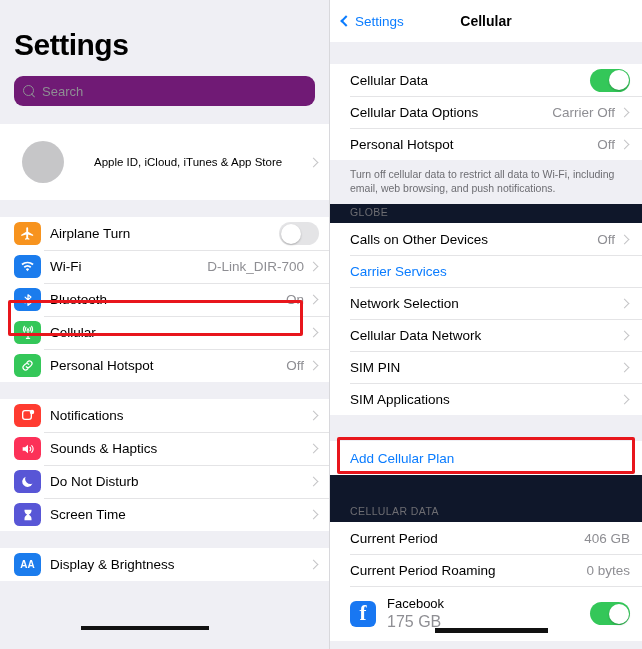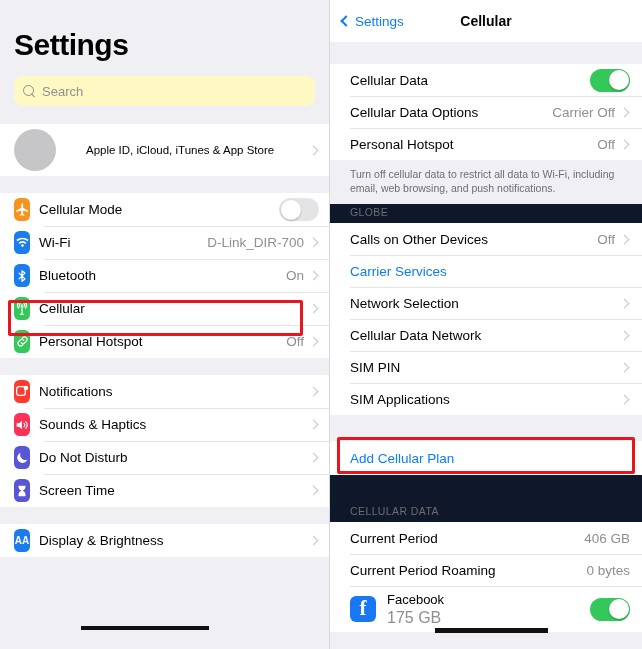--- a/index.html
+++ b/index.html
@@ -25,7 +25,7 @@
   }
   .searchbar {
     margin: 4px 14px 0 14px; height: 30px;
-    background: #fef9c3; border-radius: 9px;
+    background: #701a75; border-radius: 9px;
     display: flex; align-items: center; padding: 0 9px;
   }
   .search-ico { width: 13px; height: 13px; position: relative; margin-right: 6px; flex: none; }

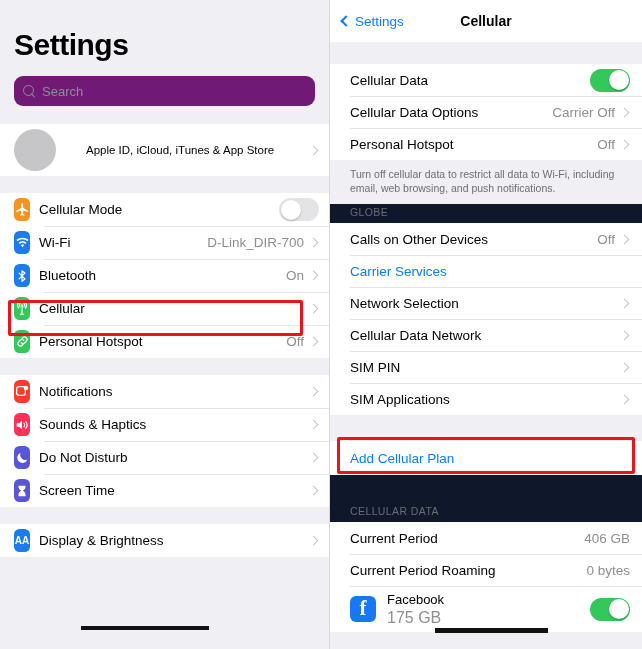--- a/index.html
+++ b/index.html
@@ -66,7 +66,7 @@
   }
 
   
-  .account-row { height: 52px; align-items: center; padding-left: 14px; }
+  .account-row { height: 76px; align-items: center; padding-left: 22px; }
   .avatar { width: 42px; height: 42px; border-radius: 50%; background: #c6c6c8; flex: none; }
   .account-label { font-size: 11.5px; color: #000; flex: 1; margin-left: 30px; }
 

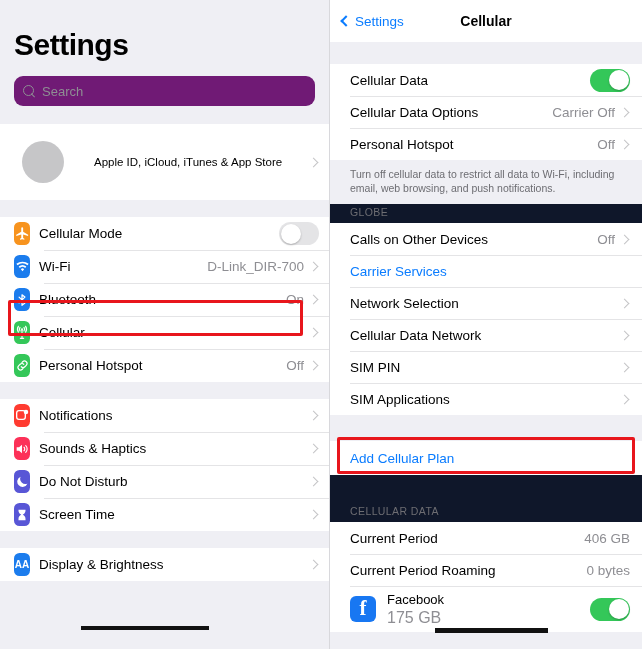--- a/index.html
+++ b/index.html
@@ -172,7 +172,7 @@
               <path d="M21 16v-2l-8-5V3.5A1.5 1.5 0 0 0 11.5 2 1.5 1.5 0 0 0 10 3.5V9l-8 5v2l8-2.5V19l-2 1.5V22l3.5-1 3.5 1v-1.5L13 19v-5.5z"></path>
             </svg>
         </span>
-        <span class="label">Cellular Mode</span>
+        <span class="label">Airplane Turn</span>
         <span class="tgl off">
             <span class="knob"></span>
           </span>

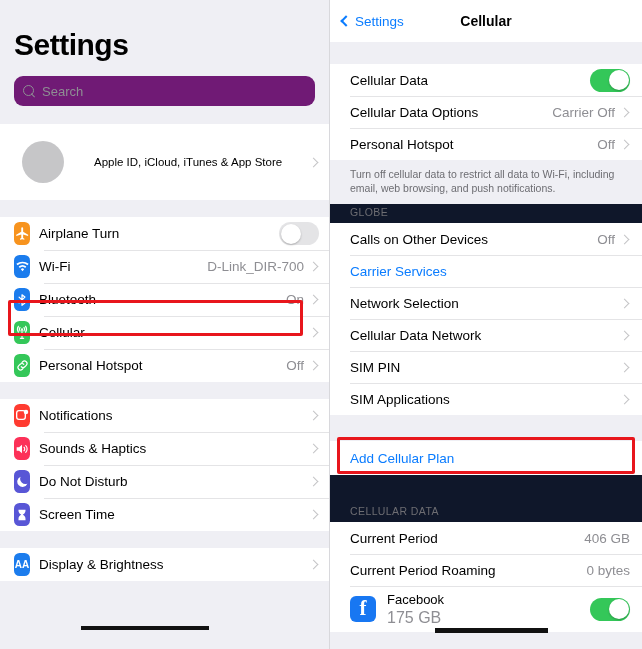--- a/index.html
+++ b/index.html
@@ -52,7 +52,7 @@
     height: 1px; background: #e4e4e6;
   }
   .icon {
-    width: 16px; height: 23px; border-radius: 5.5px; flex: none;
+    width: 27px; height: 23px; border-radius: 5.5px; flex: none;
     margin-right: 9px; position: relative;
     display: flex; align-items: center; justify-content: center;
     color: #fff;

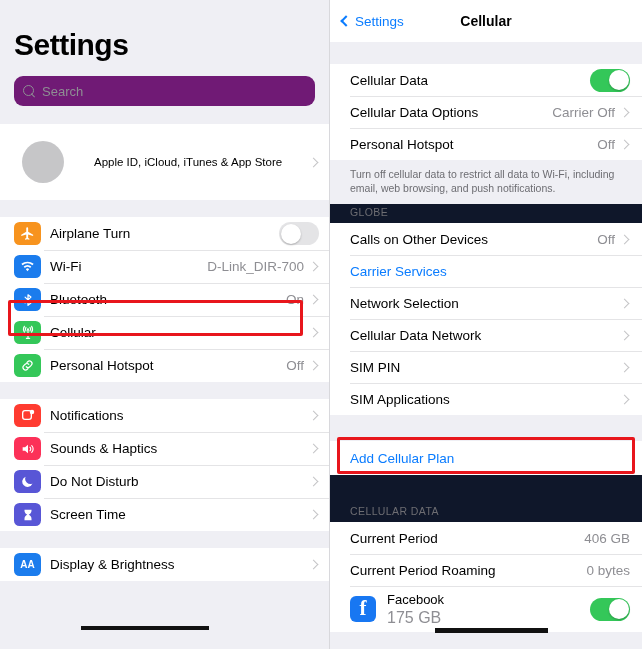--- a/index.html
+++ b/index.html
@@ -123,7 +123,7 @@
     font-size: 10.5px; color: #6d6d72; letter-spacing: .4px;
     padding: 12px 0 5px 20px; background: #0f172a;
   }
-  .fb-row { height: 46px; align-items: center; padding-left: 20px; }
+  .fb-row { height: 55px; align-items: center; padding-left: 20px; }
   .fb-icon {
     width: 26px; height: 26px; border-radius: 6px; background: #1877f2;
     flex: none; margin-right: 11px; position: relative;

